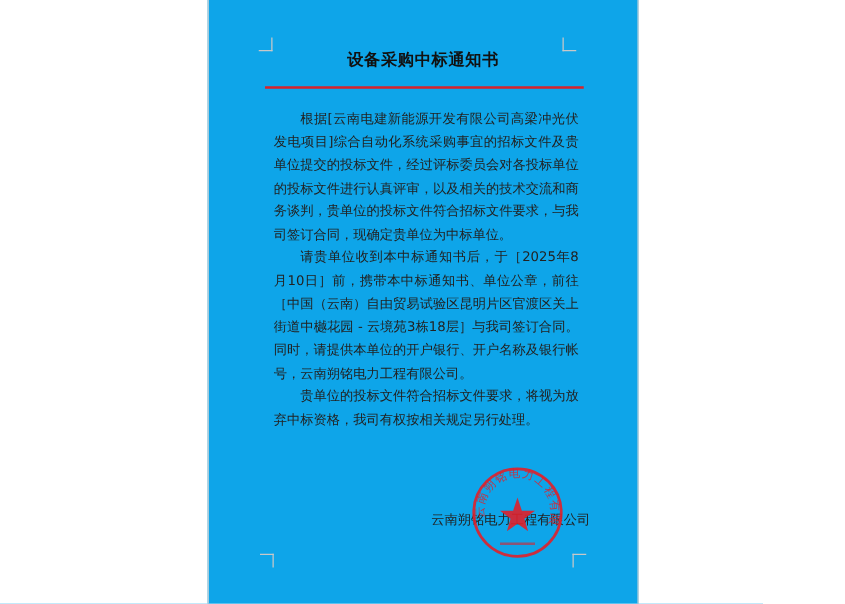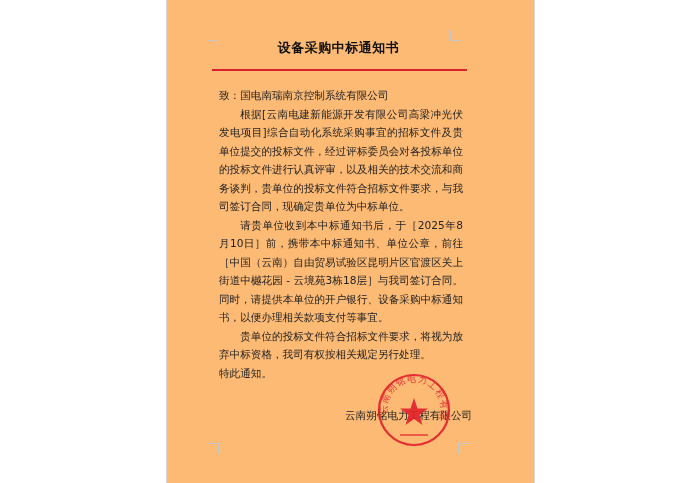--- a/index.html
+++ b/index.html
@@ -10,8 +10,8 @@
   }
   .page {
     position: absolute; left: 166px; top: 0; width: 343px; height: 483px;
-    background: #fdba74;
-    border-left: 1px solid #d8d8d8; border-right: 1px solid #d8d8d8; padding-left: 24px;
+    background: #0ea5e9;
+    border-left: 1px solid #d8d8d8; border-right: 1px solid #d8d8d8;
   }
   .corner { position: absolute; width: 10px; height: 10px; border-color: #c8c8c8; border-style: solid; border-width: 0; }
   .c-tl { left: 40px; top: 30px; border-right-width: 1px; border-bottom-width: 1px; }

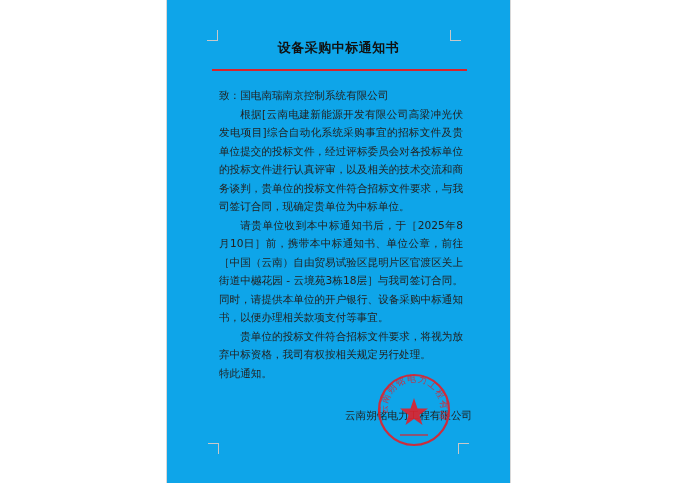--- a/index.html
+++ b/index.html
@@ -48,7 +48,6 @@
   <div class="redline"></div>
 
   <div class="body-text">
-    <p>致：国电南瑞南京控制系统有限公司</p>
     <p class="indent">根据[云南电建新能源开发有限公司高梁冲光伏发电项目]综合自动化系统采购事宜的招标文件及贵单位提交的投标文件，经过评标委员会对各投标单位的投标文件进行认真评审，以及相关的技术交流和商务谈判，贵单位的投标文件符合招标文件要求，与我司签订合同，现确定贵单位为中标单位。</p>
     <p class="indent">请贵单位收到本中标通知书后，于［2025年8月10日］前，携带本中标通知书、单位公章，前往［中国（云南）自由贸易试验区昆明片区官渡区关上街道中樾花园 - 云境苑3栋18层］与我司签订合同。同时，请提供本单位的开户银行、设备采购中标通知书，以便办理相关款项支付等事宜。</p>
     <p class="indent">贵单位的投标文件符合招标文件要求，将视为放弃中标资格，我司有权按相关规定另行处理。</p>

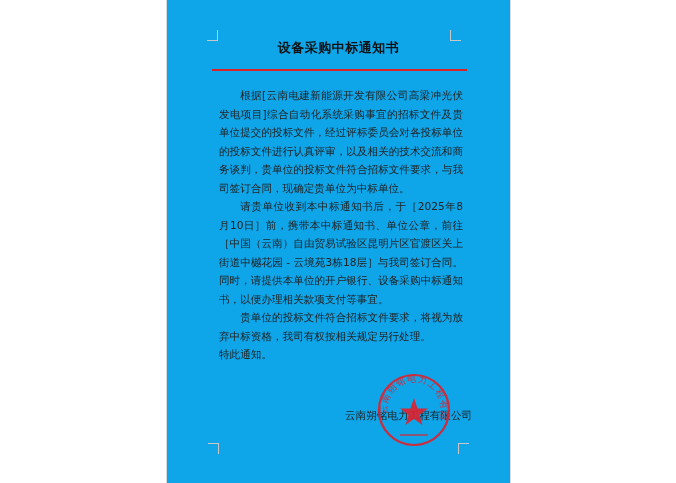--- a/index.html
+++ b/index.html
@@ -49,7 +49,7 @@
 
   <div class="body-text">
     <p class="indent">根据[云南电建新能源开发有限公司高梁冲光伏发电项目]综合自动化系统采购事宜的招标文件及贵单位提交的投标文件，经过评标委员会对各投标单位的投标文件进行认真评审，以及相关的技术交流和商务谈判，贵单位的投标文件符合招标文件要求，与我司签订合同，现确定贵单位为中标单位。</p>
-    <p class="indent">请贵单位收到本中标通知书后，于［2025年8月10日］前，携带本中标通知书、单位公章，前往［中国（云南）自由贸易试验区昆明片区官渡区关上街道中樾花园 - 云境苑3栋18层］与我司签订合同。同时，请提供本单位的开户银行、设备采购中标通知书，以便办理相关款项支付等事宜。</p>
+    <p class="indent">请贵单位收到本中标通知书后，于［2025年8月10日］前，携带本中标通知书、单位公章，前往［中国（云南）自由贸易试验区昆明片区官渡区关上街道中樾花园 - 云境苑3栋18层］与我司签订合同。同时，请提供本单位的开户银行、开户名称及银行帐号，云南朔铭电力工程有限公司。</p>
     <p class="indent">贵单位的投标文件符合招标文件要求，将视为放弃中标资格，我司有权按相关规定另行处理。</p>
     <p>特此通知。</p>
   </div>

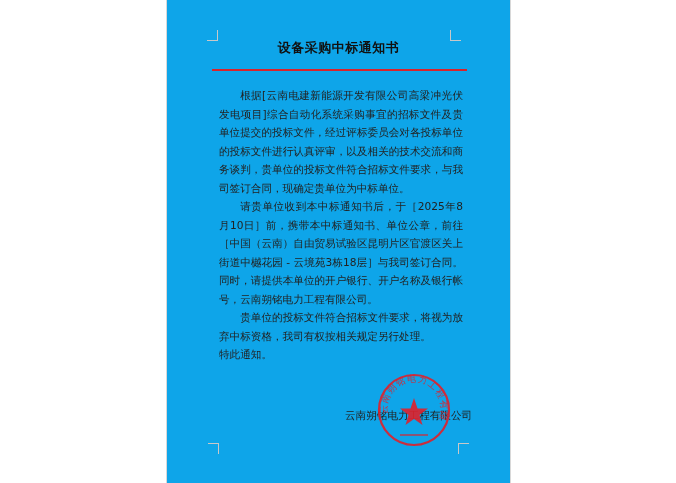--- a/index.html
+++ b/index.html
@@ -51,7 +51,6 @@
     <p class="indent">根据[云南电建新能源开发有限公司高梁冲光伏发电项目]综合自动化系统采购事宜的招标文件及贵单位提交的投标文件，经过评标委员会对各投标单位的投标文件进行认真评审，以及相关的技术交流和商务谈判，贵单位的投标文件符合招标文件要求，与我司签订合同，现确定贵单位为中标单位。</p>
     <p class="indent">请贵单位收到本中标通知书后，于［2025年8月10日］前，携带本中标通知书、单位公章，前往［中国（云南）自由贸易试验区昆明片区官渡区关上街道中樾花园 - 云境苑3栋18层］与我司签订合同。同时，请提供本单位的开户银行、开户名称及银行帐号，云南朔铭电力工程有限公司。</p>
     <p class="indent">贵单位的投标文件符合招标文件要求，将视为放弃中标资格，我司有权按相关规定另行处理。</p>
-    <p>特此通知。</p>
   </div>
 
   <div class="signature">云南朔铭电力工程有限公司</div>

